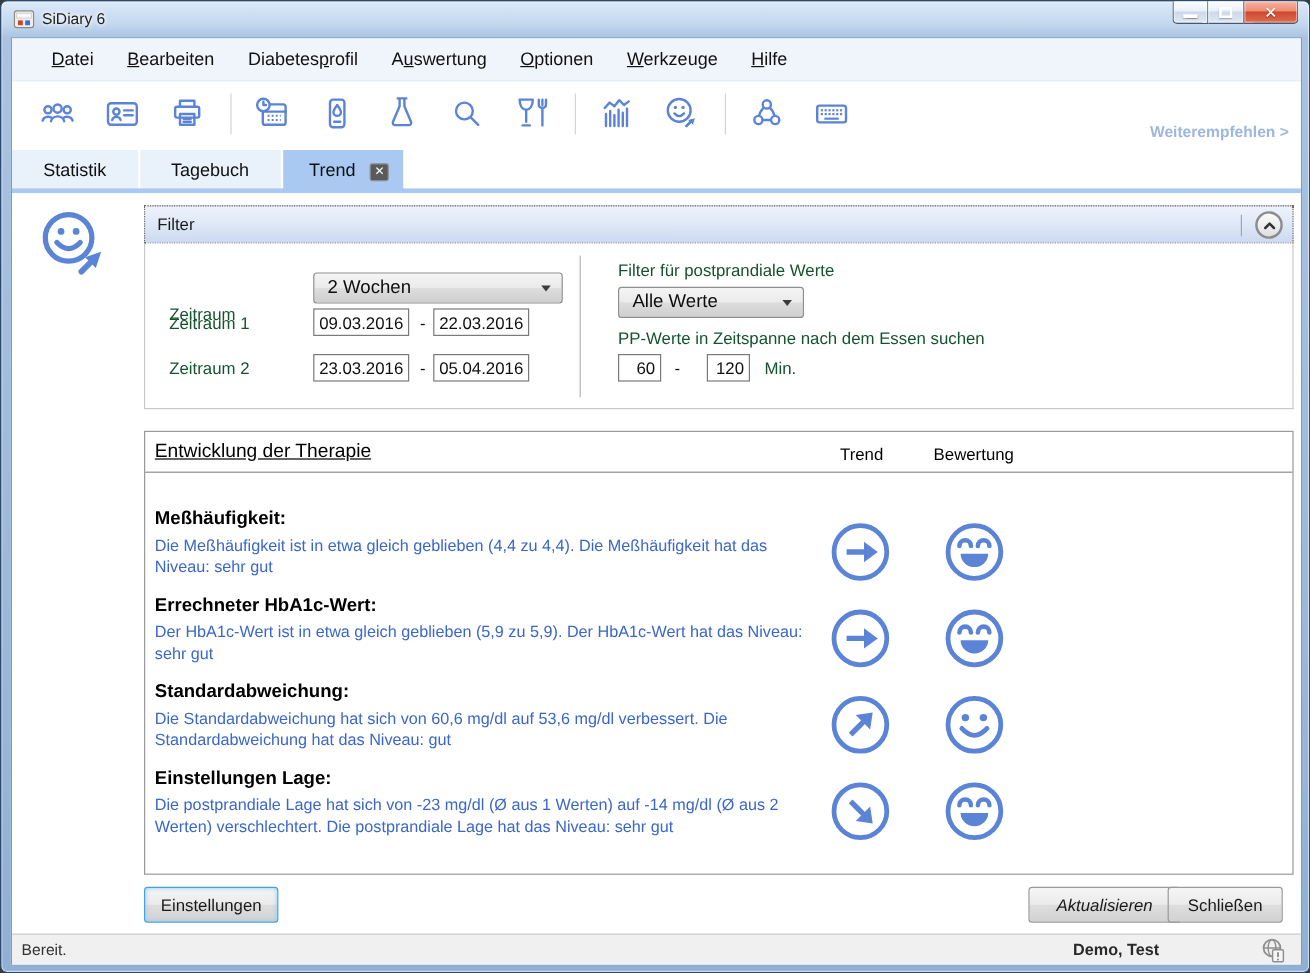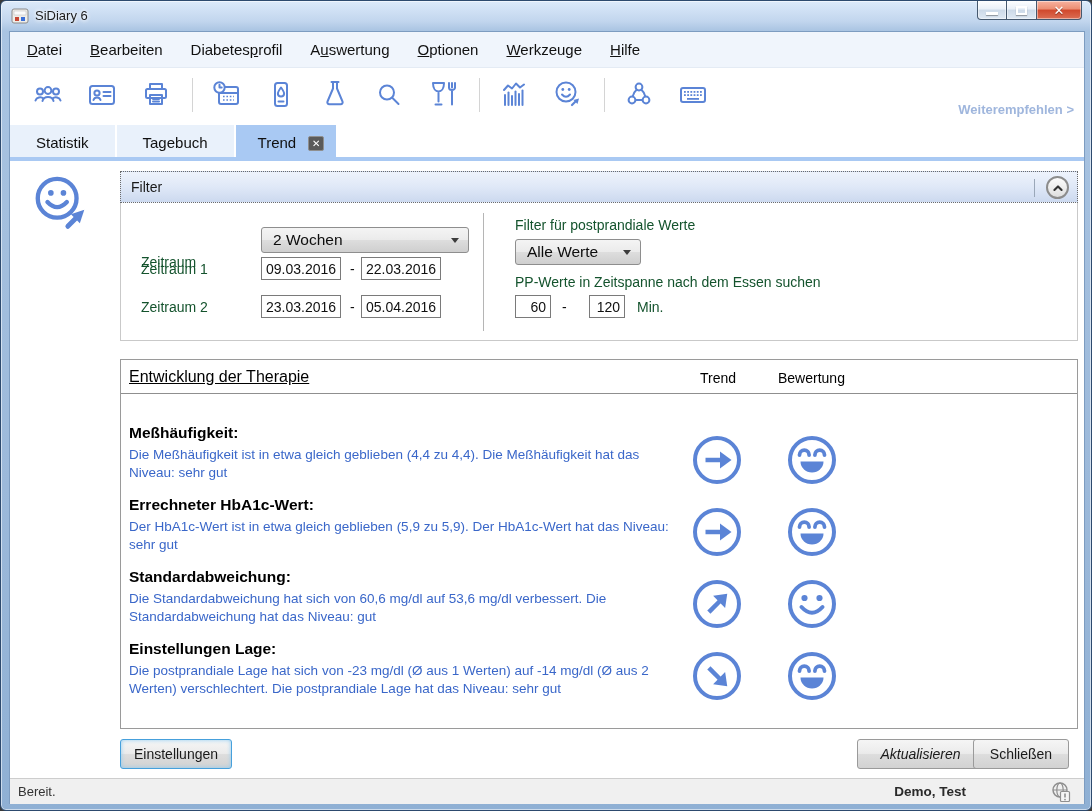--- a/index.html
+++ b/index.html
@@ -26,7 +26,7 @@
   
   .client{ position:absolute; left:8px; top:30px; width:1076px; height:773px; background:#fff; border:1px solid #7d9cc0; }
   
-  .menubar{ height:36px; background:#f0f5fc; display:flex; align-items:center; padding-left:3px; border-bottom:1px solid #e4ebf4; }
+  .menubar{ height:36px; background:#f0f5fc; display:flex; align-items:center; padding-left:19px; border-bottom:1px solid #e4ebf4; }
   .menu-item{ font-size:15px; color:#111; padding:0 14px; cursor:default; }
   .menu-item u{ text-decoration:underline; }
   

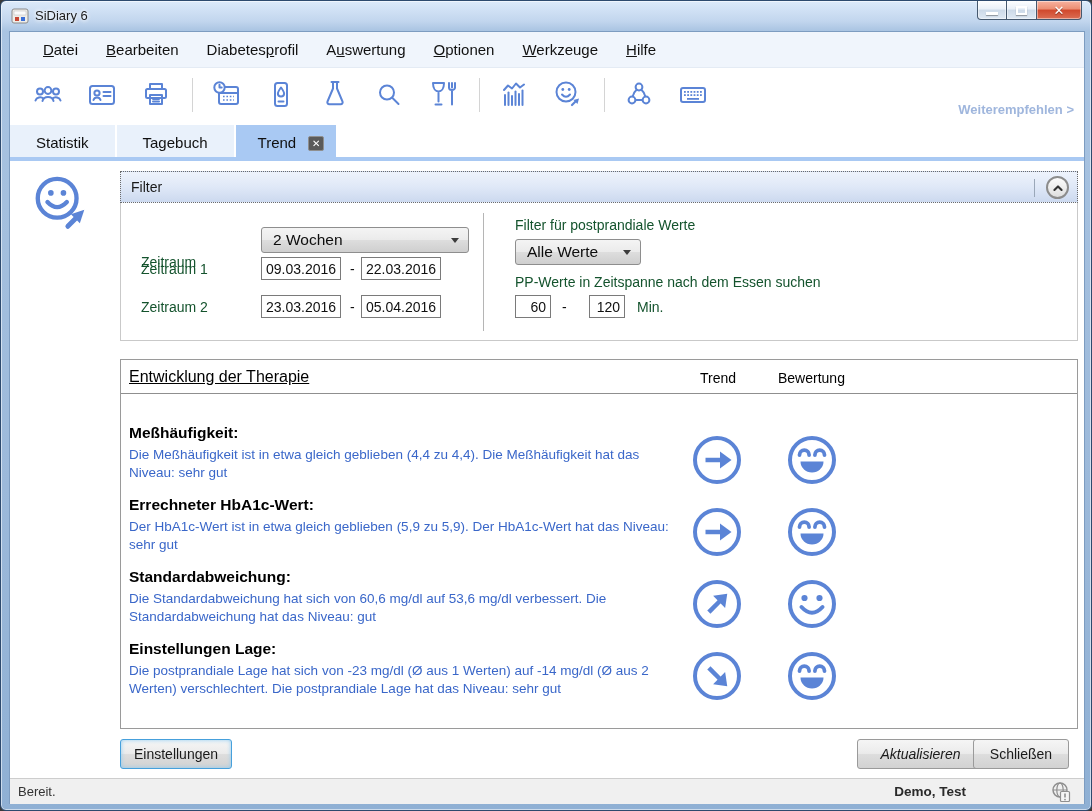--- a/index.html
+++ b/index.html
@@ -320,7 +320,7 @@
           <span class="f-divider"></span>
 
           <span class="f-label" style="left:394px;top:14px;">Filter für postprandiale Werte</span>
-          <div class="combo" style="left:394px;top:36px;width:126px;height:26px;">
+          <div class="combo" style="left:394px;top:36px;width:155px;height:26px;">
             <span>Alle Werte</span>
             <span class="combo-arrow"></span>
           </div>

